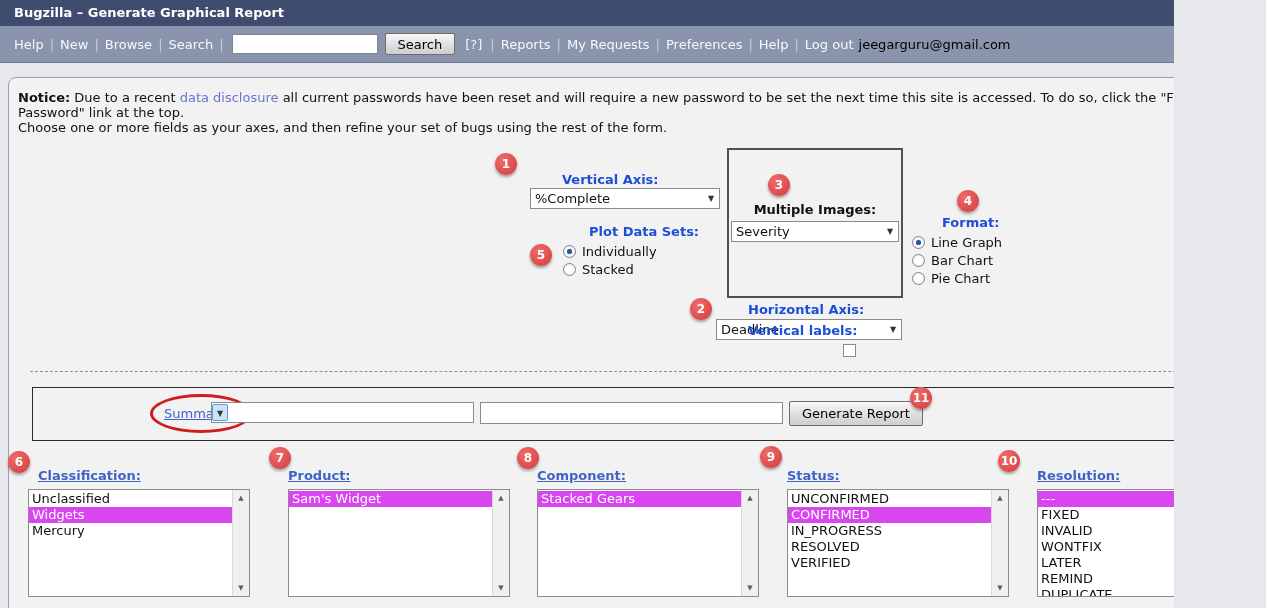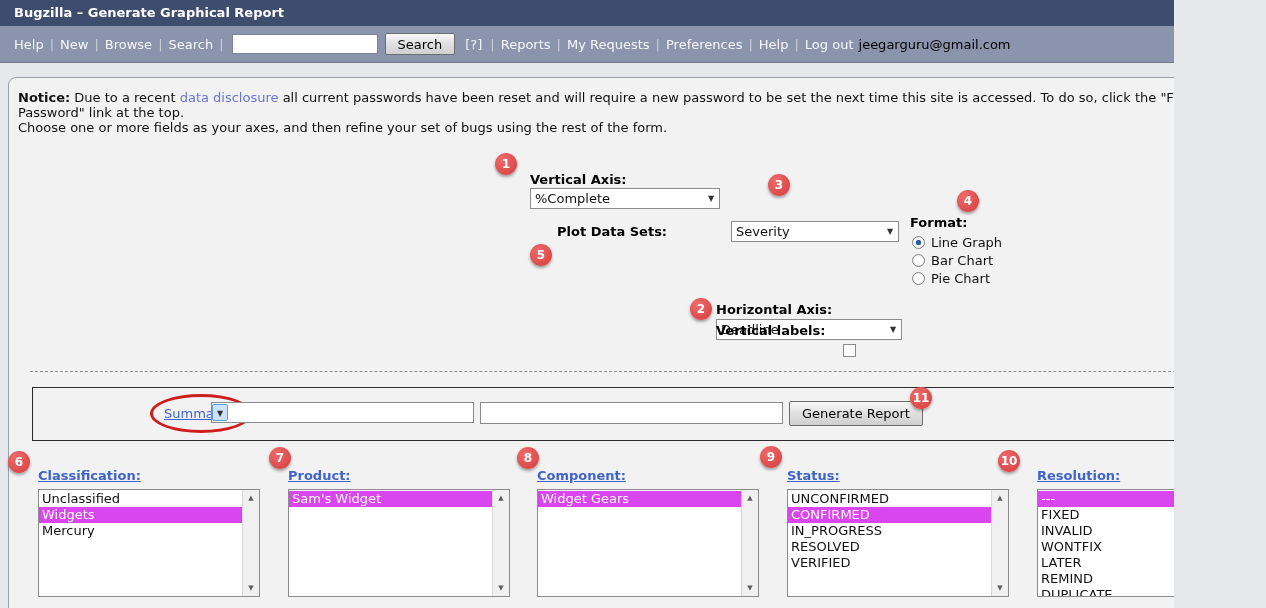--- a/index.html
+++ b/index.html
@@ -31,7 +31,7 @@
   .notice-line a { color:#6b74cf; }
   .intro-line { position:absolute; left:18px; top:120px; width:1230px; }
 
-  .blabel { font-weight:bold; color:#000000; position:absolute; white-space:nowrap; }
+  .blabel { font-weight:bold; color:#1d4ed8; position:absolute; white-space:nowrap;margin-left:32px; }
 
   
   .select { position:absolute; height:21px; background:#fff; border:1px solid #8b8b8b;

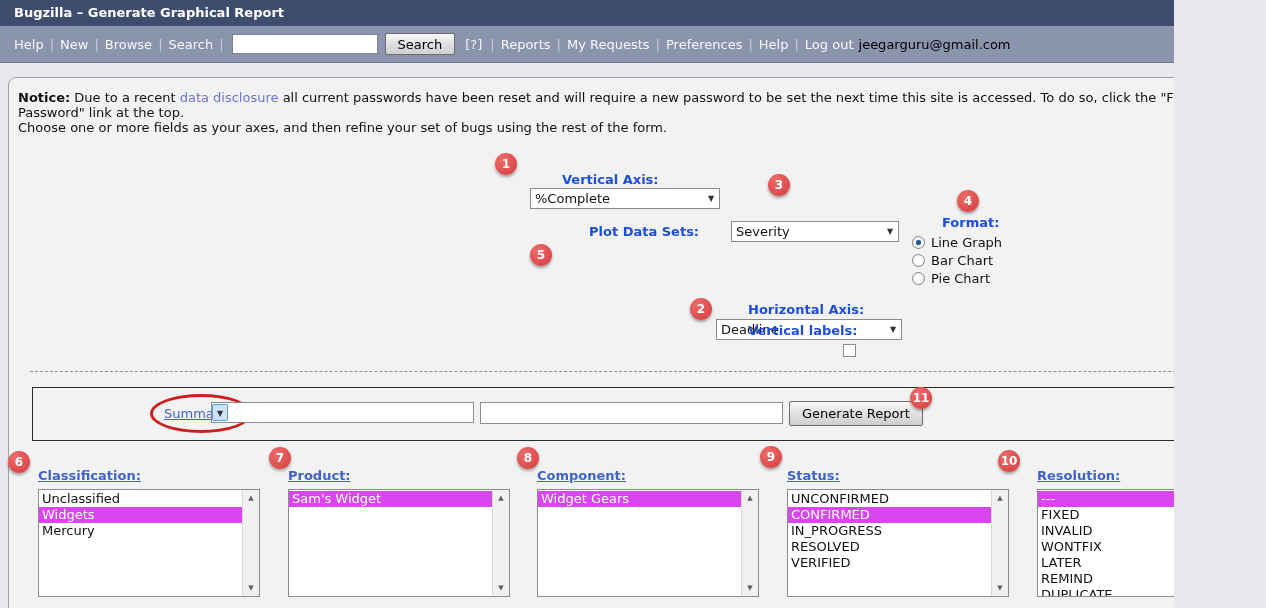--- a/index.html
+++ b/index.html
@@ -137,6 +137,9 @@
 
   <span class="blabel" style="left:557px; top:224px;">Plot Data Sets:</span>
 
+  <div class="mi-box">
+    <div class="mi-label">Multiple Images:</div>
+  </div>
   <div class="select" style="left:731px; top:221px; width:168px;">
     <span class="sel-text">Severity</span>
     <span class="sel-arrow">▼</span>

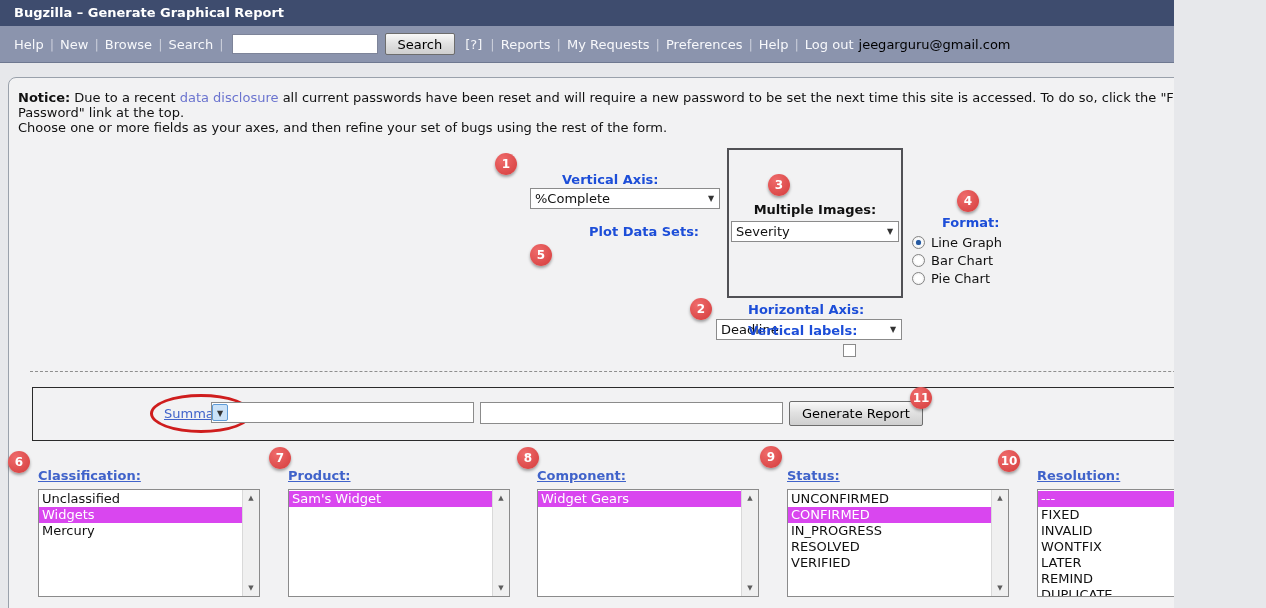--- a/index.html
+++ b/index.html
@@ -136,6 +136,17 @@
   </div>
 
   <span class="blabel" style="left:557px; top:224px;">Plot Data Sets:</span>
+  <div style="position:absolute; left:563px; top:242px;">
+
+  <div class="radio-row selected">
+        <span class="radio"></span>
+        <span>Individually</span>
+      </div>
+      <div class="radio-row">
+        <span class="radio"></span>
+        <span>Stacked</span>
+      </div>
+    </div>
 
   <div class="mi-box">
     <div class="mi-label">Multiple Images:</div>

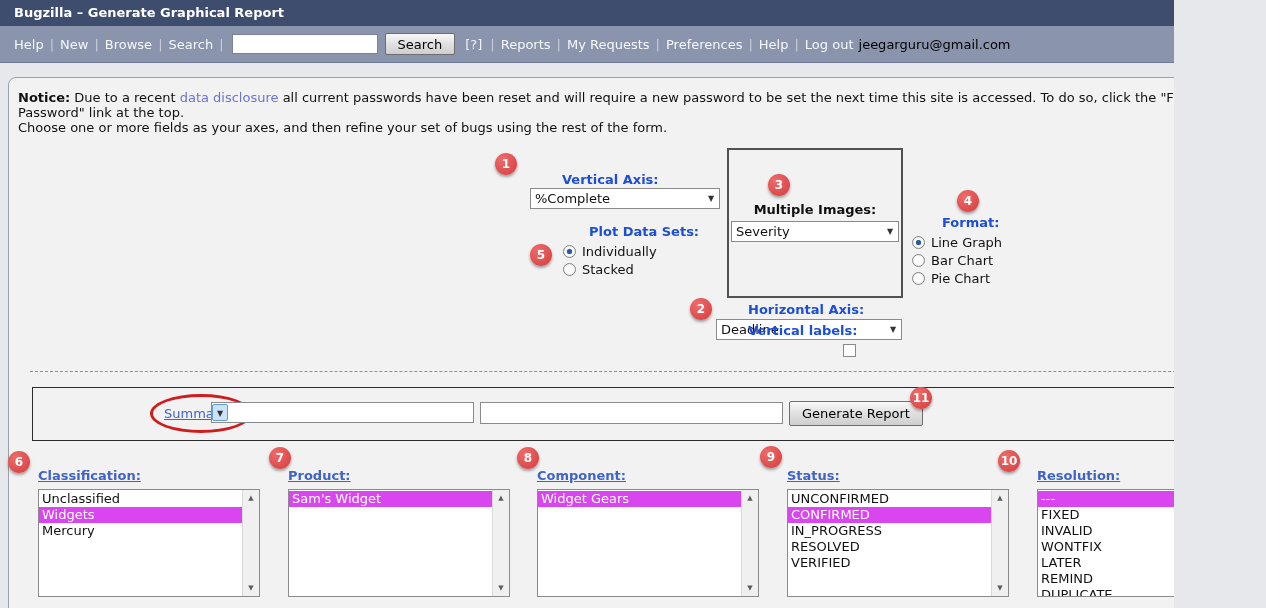--- a/index.html
+++ b/index.html
@@ -198,7 +198,7 @@
   <span class="col-label" style="left:787px; top:468px;">Status:</span>
   <span class="col-label" style="left:1037px;top:468px;">Resolution:</span>
 
-  <div class="listbox" style="left:38px;justify-content:space-between;">
+  <div class="listbox" style="left:28px;justify-content:space-between;">
     <div class="opts">
 
     <div class="opt">Unclassified</div>

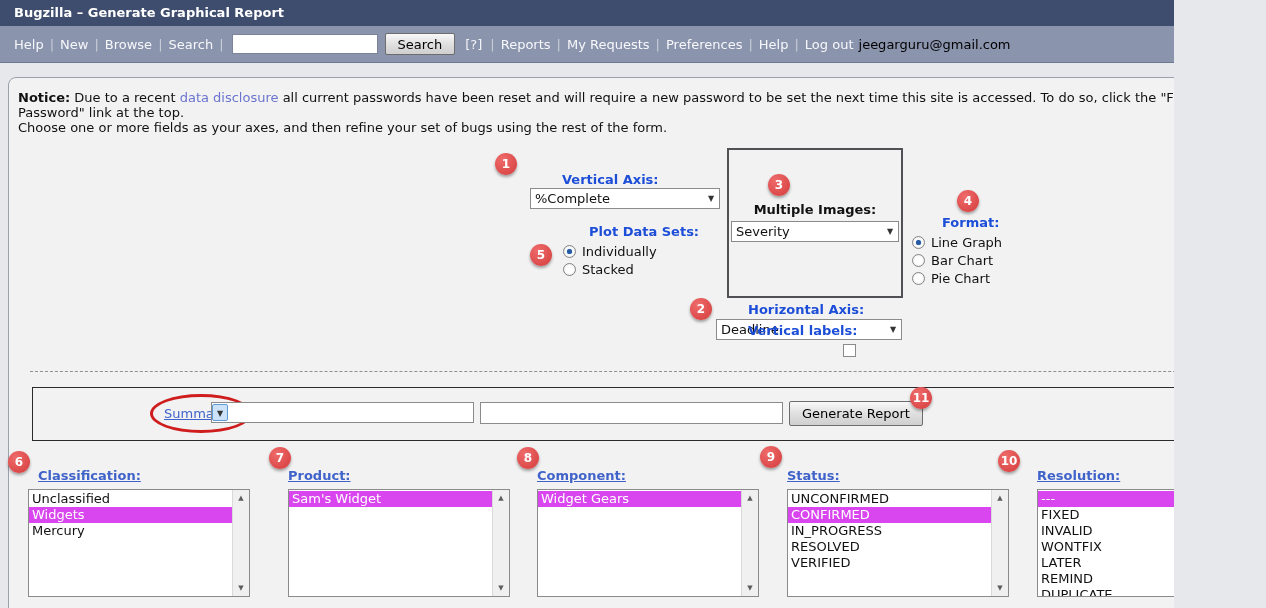--- a/index.html
+++ b/index.html
@@ -227,7 +227,7 @@
   <div class="listbox" style="left:537px;">
     <div class="opts">
 
-    <div class="opt selected">Widget Gears</div>
+    <div class="opt selected">Stacked Gears</div>
       </div>
     <div class="sbar">
       <div class="sarrow">▲</div>

